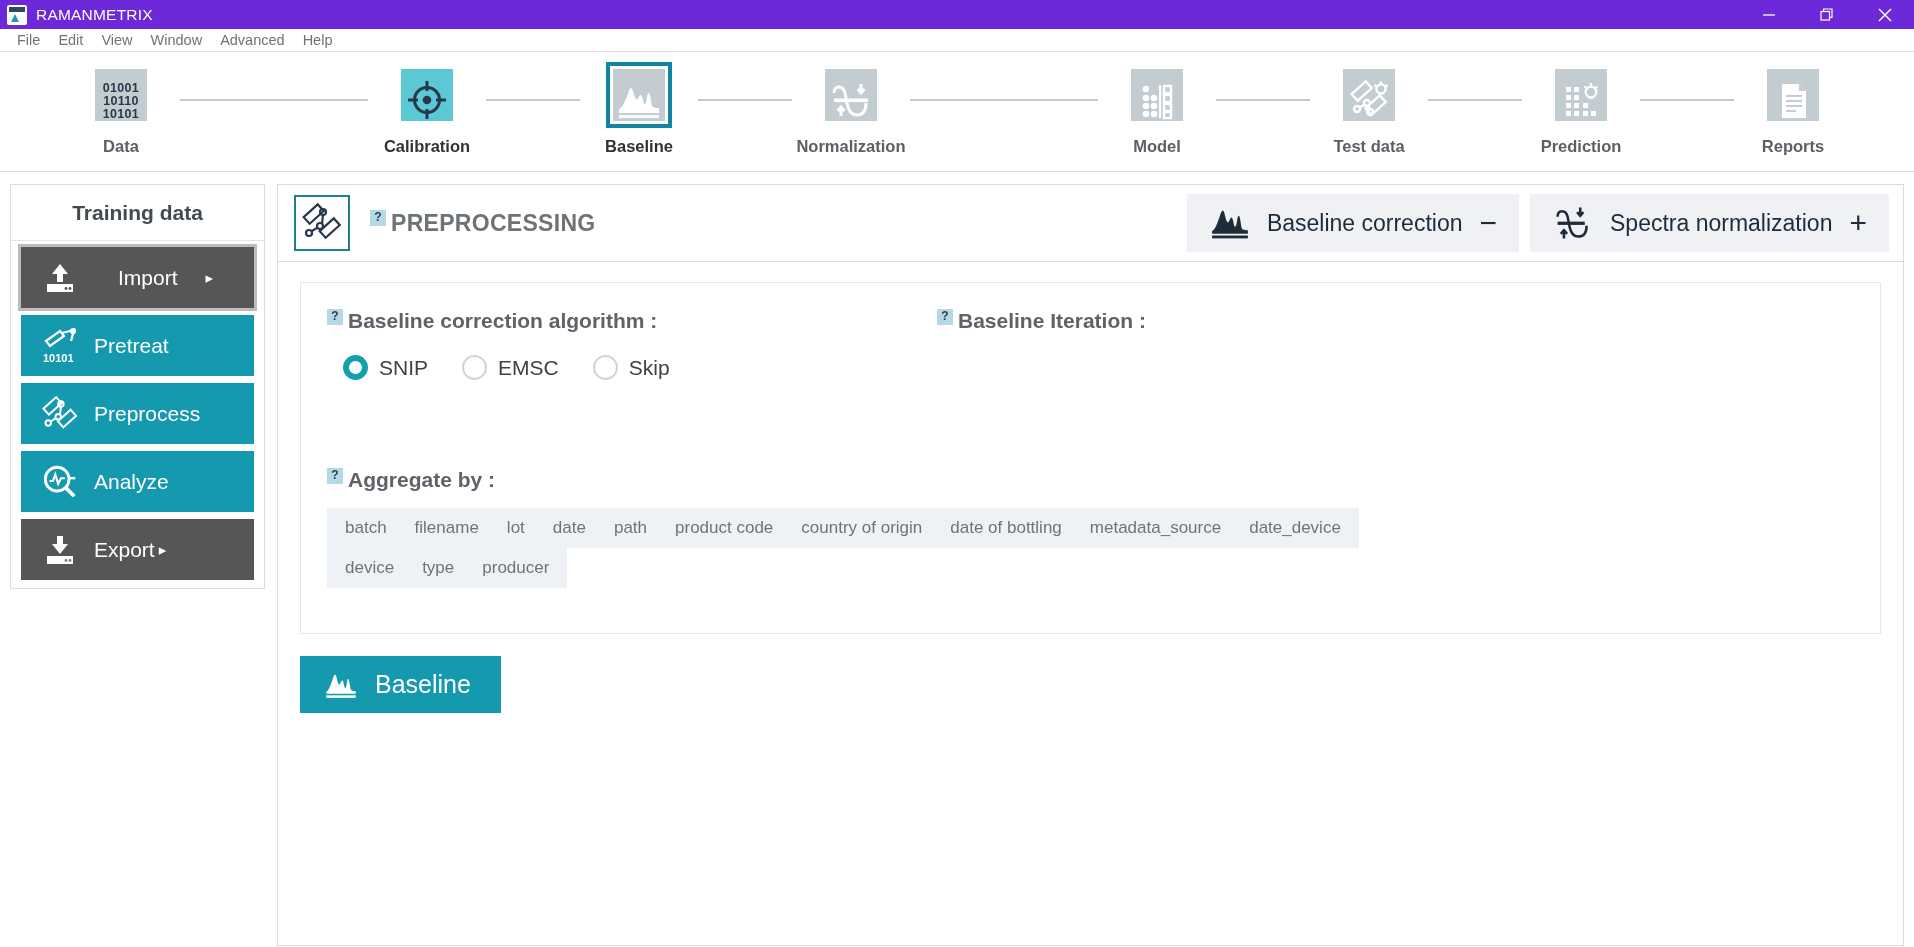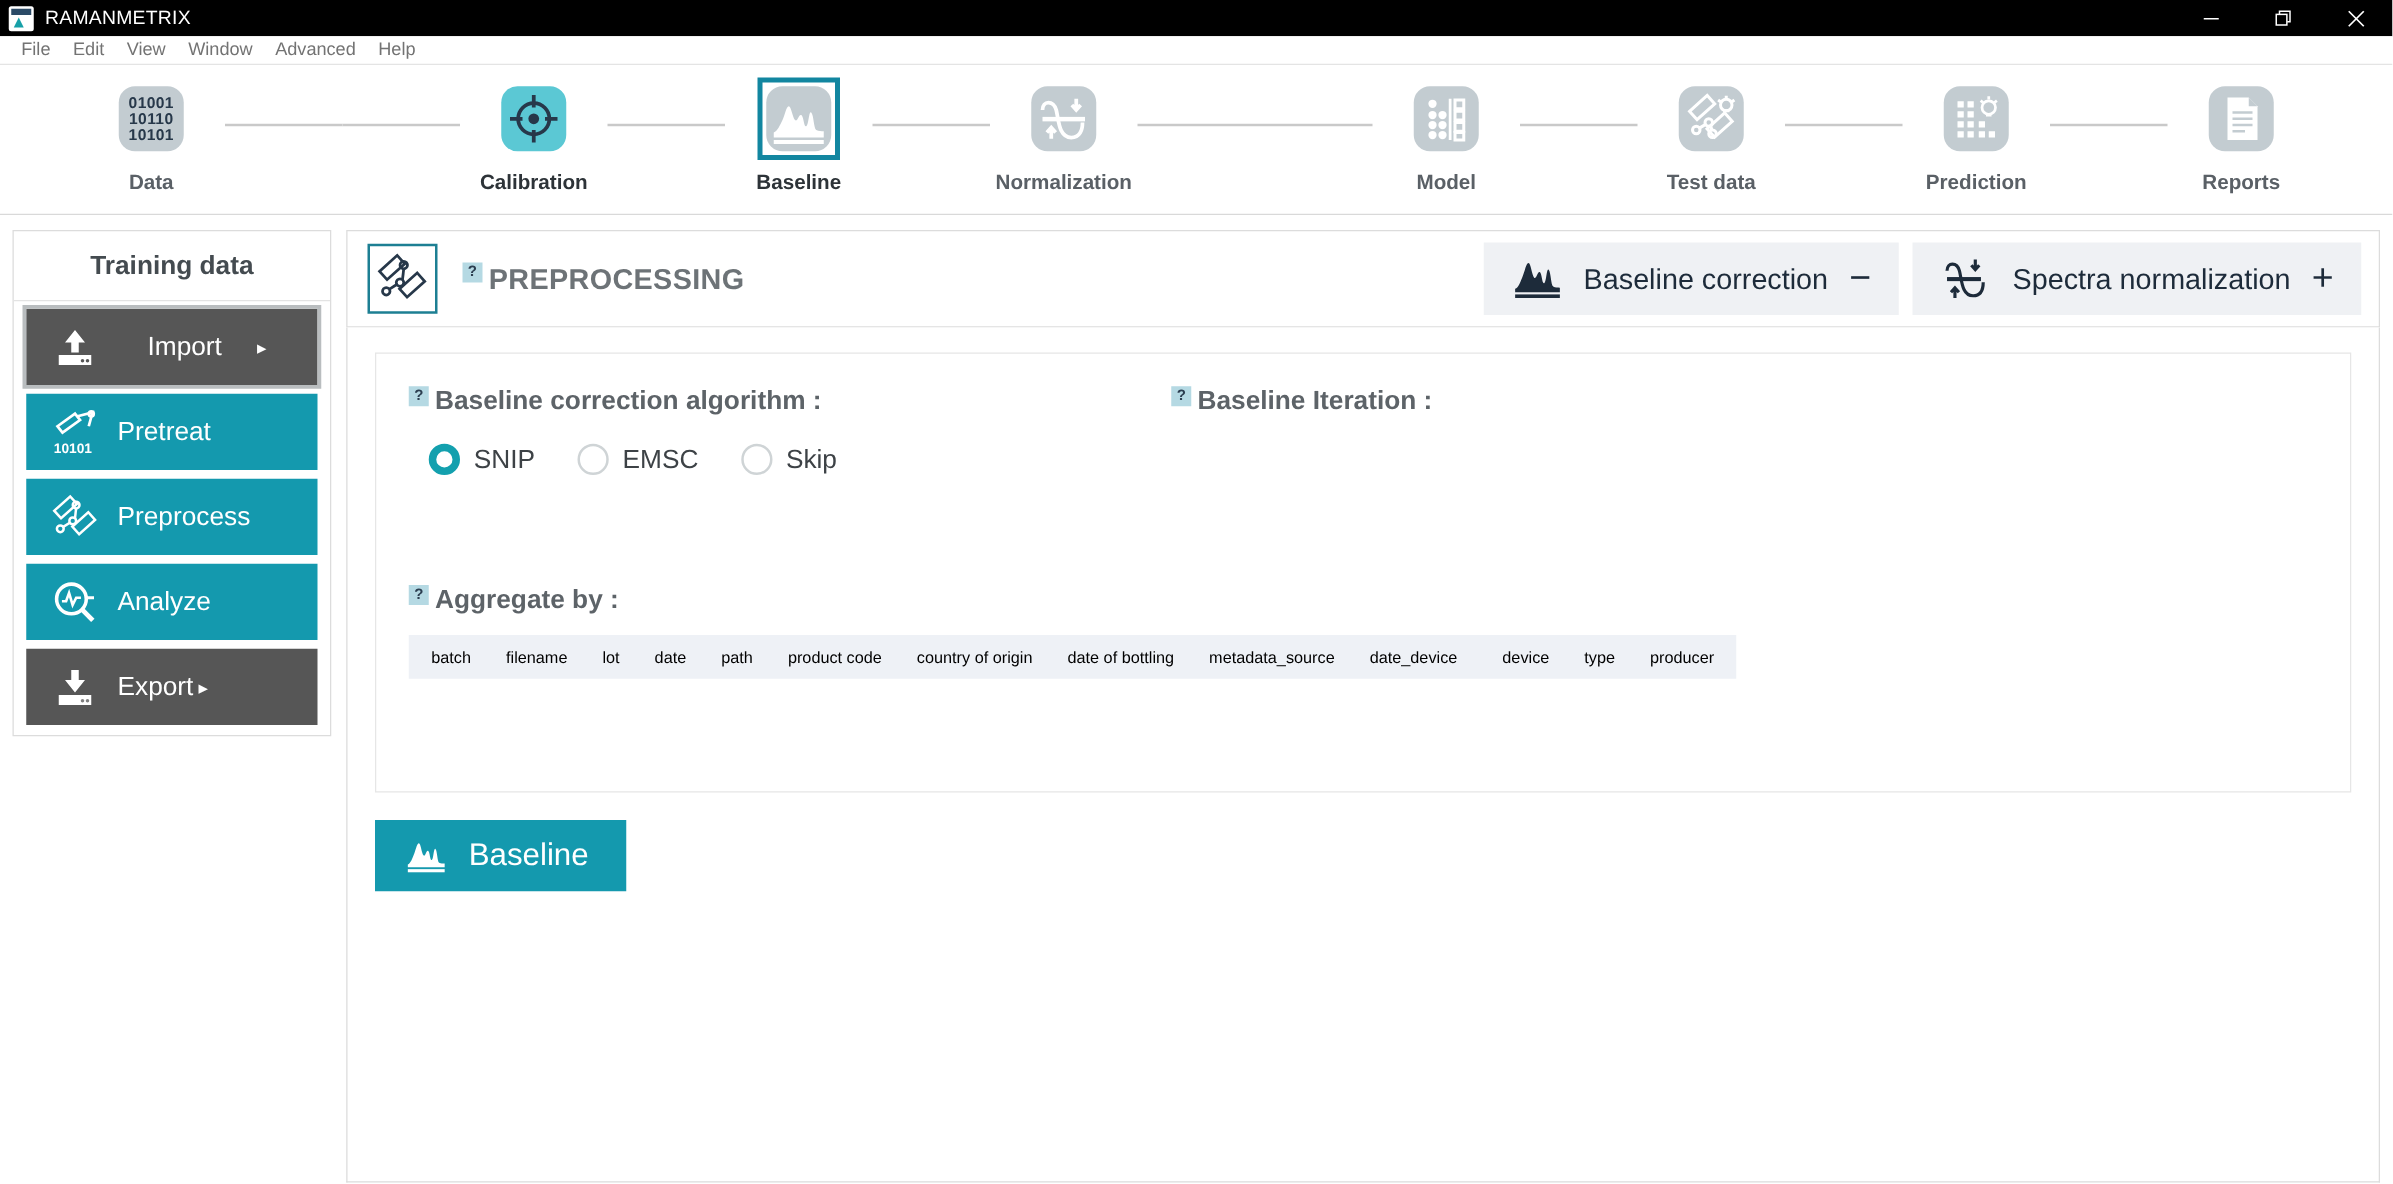--- a/index.html
+++ b/index.html
@@ -13,7 +13,7 @@
   
   #titlebar {
     height: 29px;
-    background: #000000;
+    background: #6d28d9;
     display: flex;
     align-items: center;
     color: #ffffff;

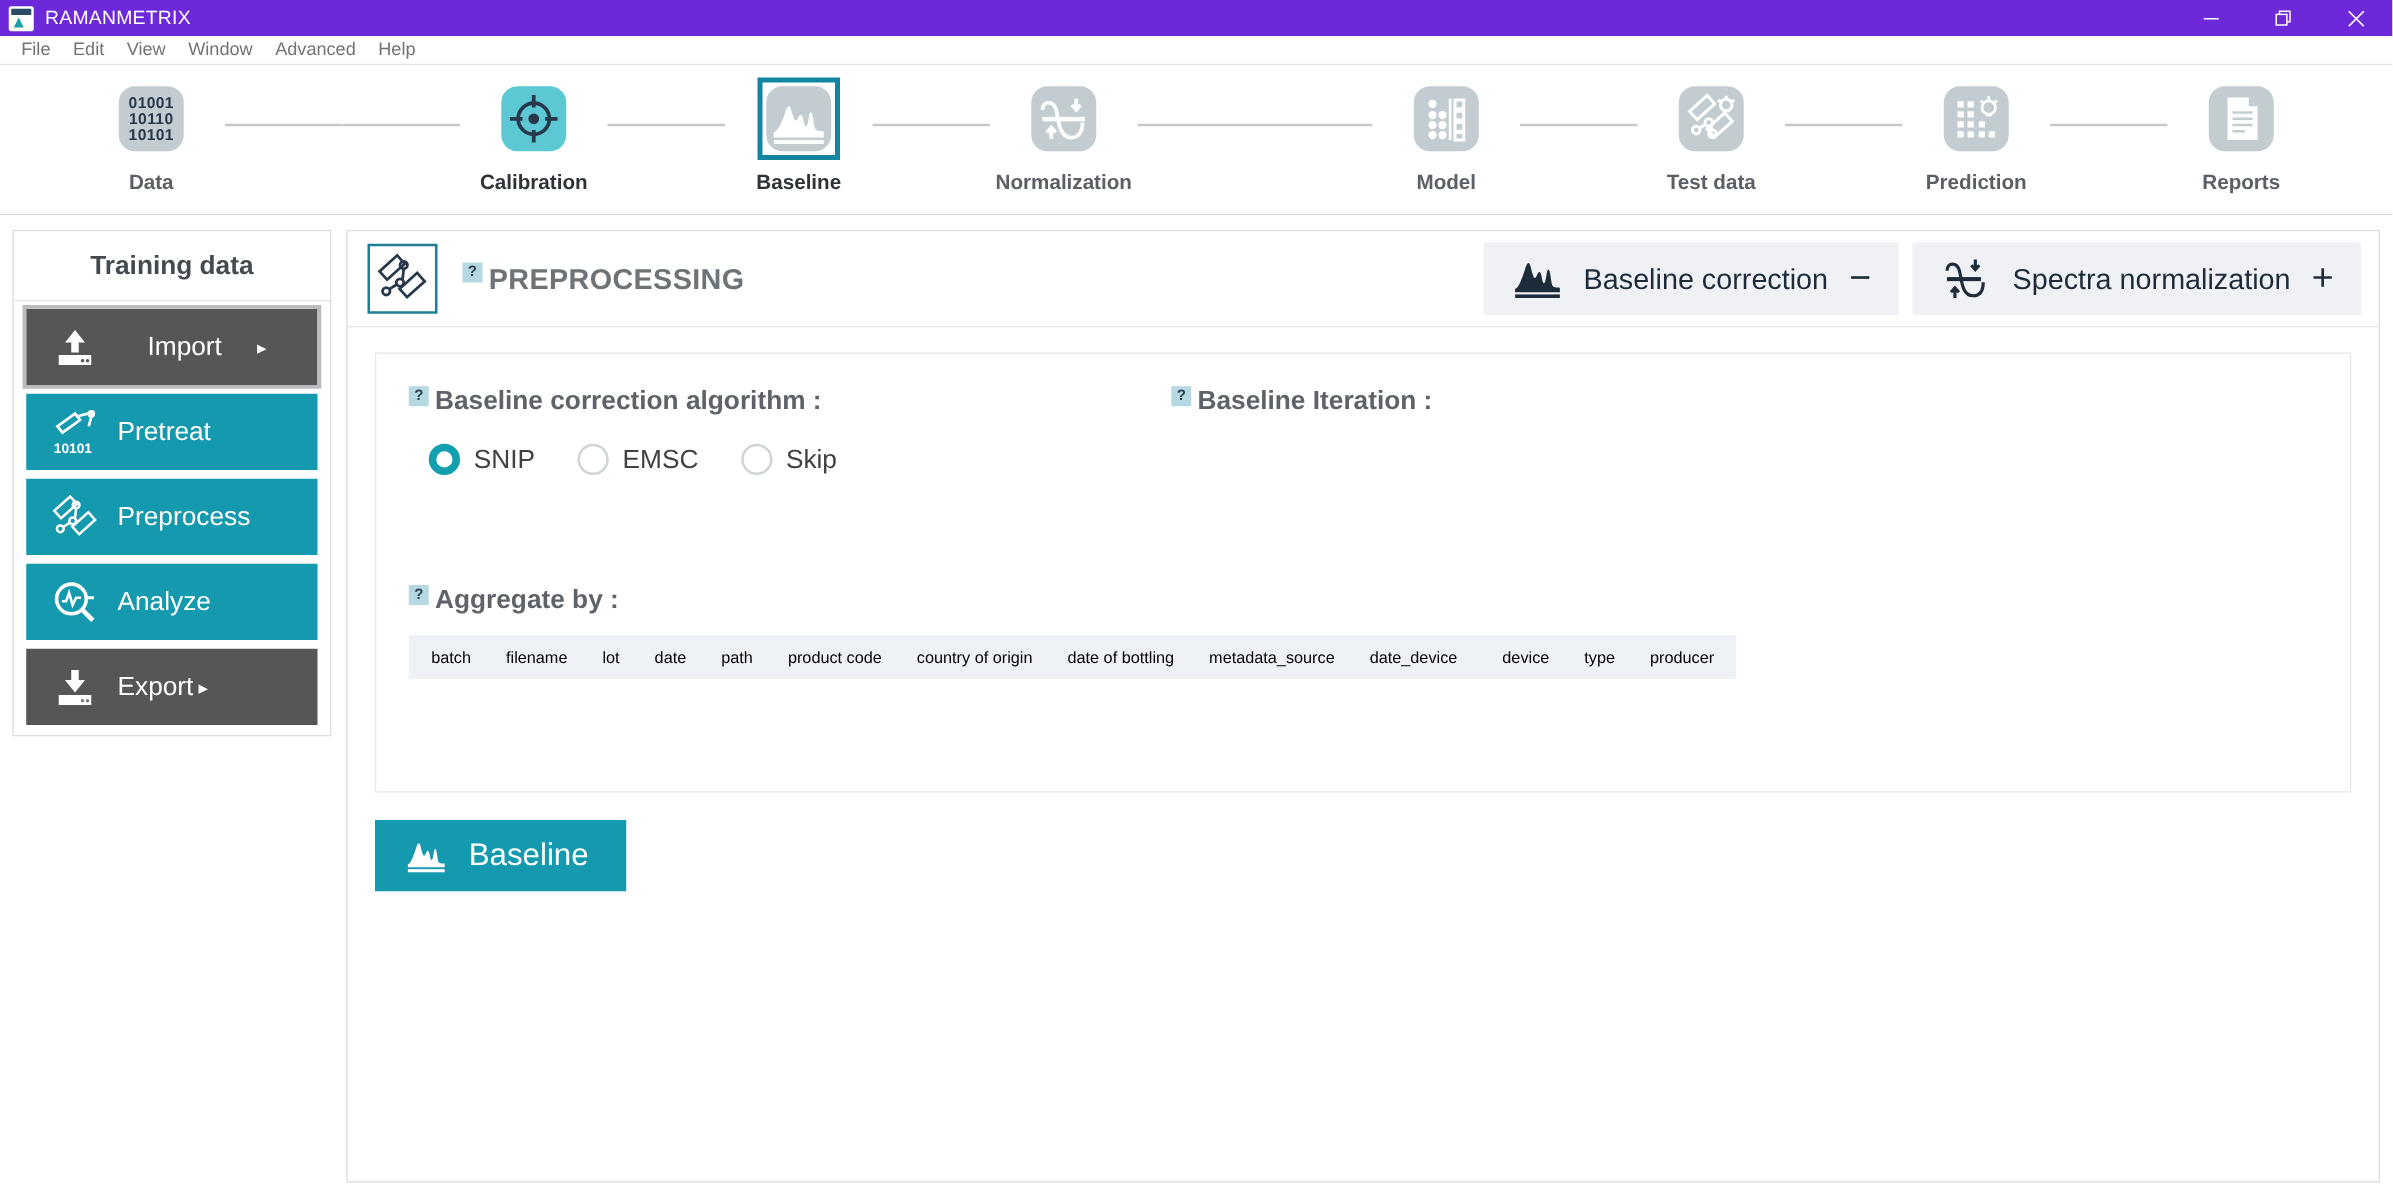--- a/index.html
+++ b/index.html
@@ -92,7 +92,7 @@
   .step .tile {
     width: 52px; height: 52px;
     background: #c3ccd1;
-    display: flex; align-items: center; justify-content: center; border-radius: 13px;
+    display: flex; align-items: flex-end; justify-content: center;
   }
   .step.teal .tile { background: #5bc8d4; }
   .step.active .tile-wrap {

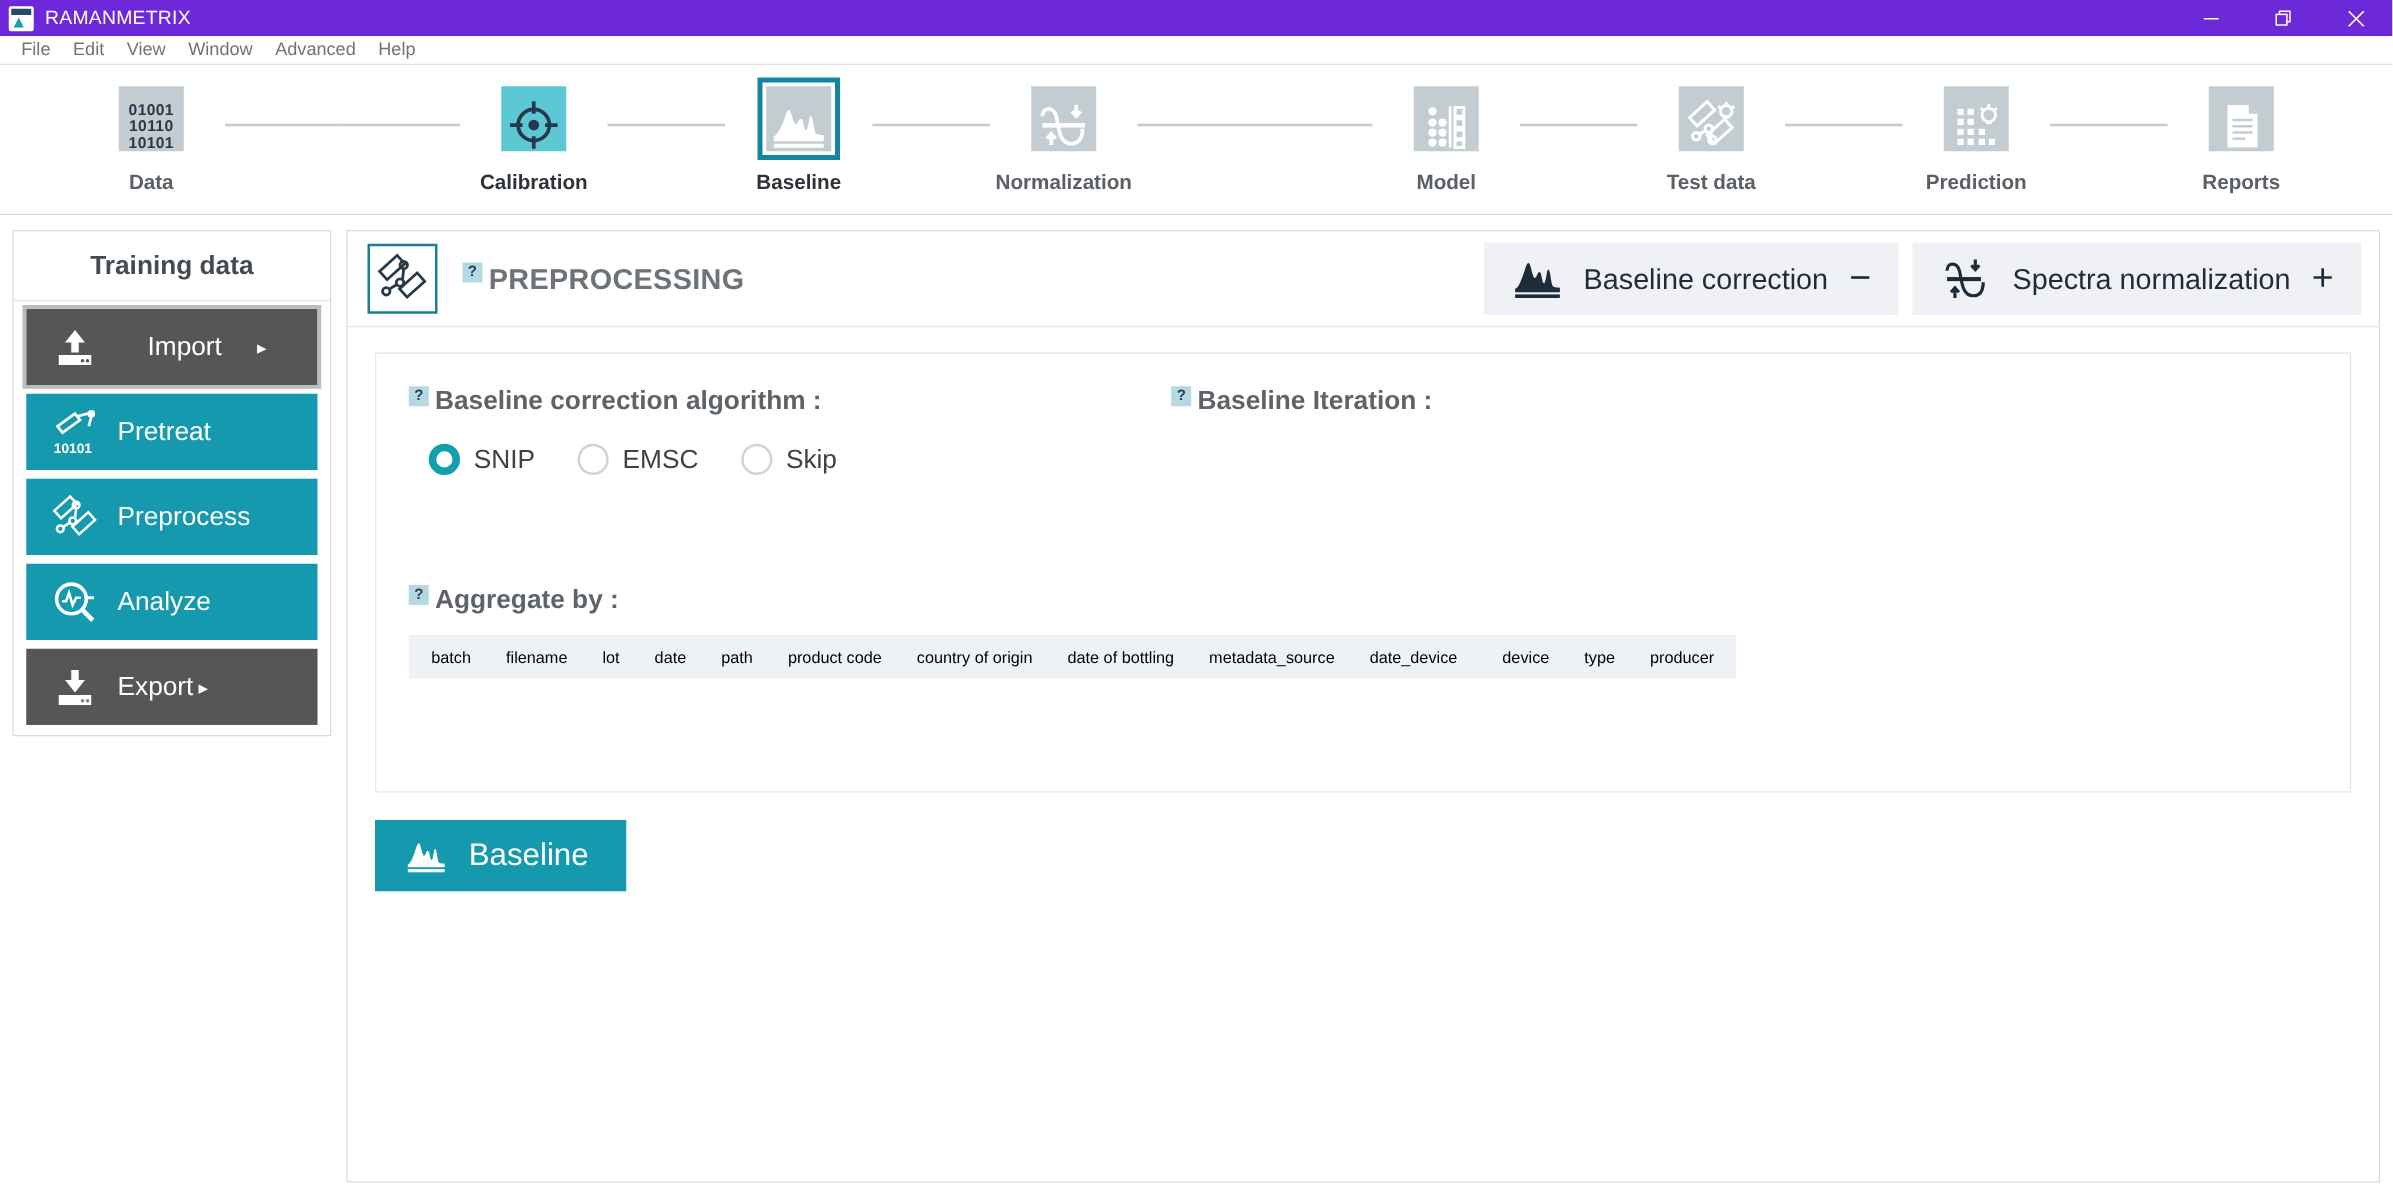--- a/index.html
+++ b/index.html
@@ -366,8 +366,8 @@
     padding: 6px 4px;
   }
   .tag {
-    font-size: 13px;
-    color: #000000;
+    font-size: 17px;
+    color: #737373;
     padding: 4px 14px;
   }
 

